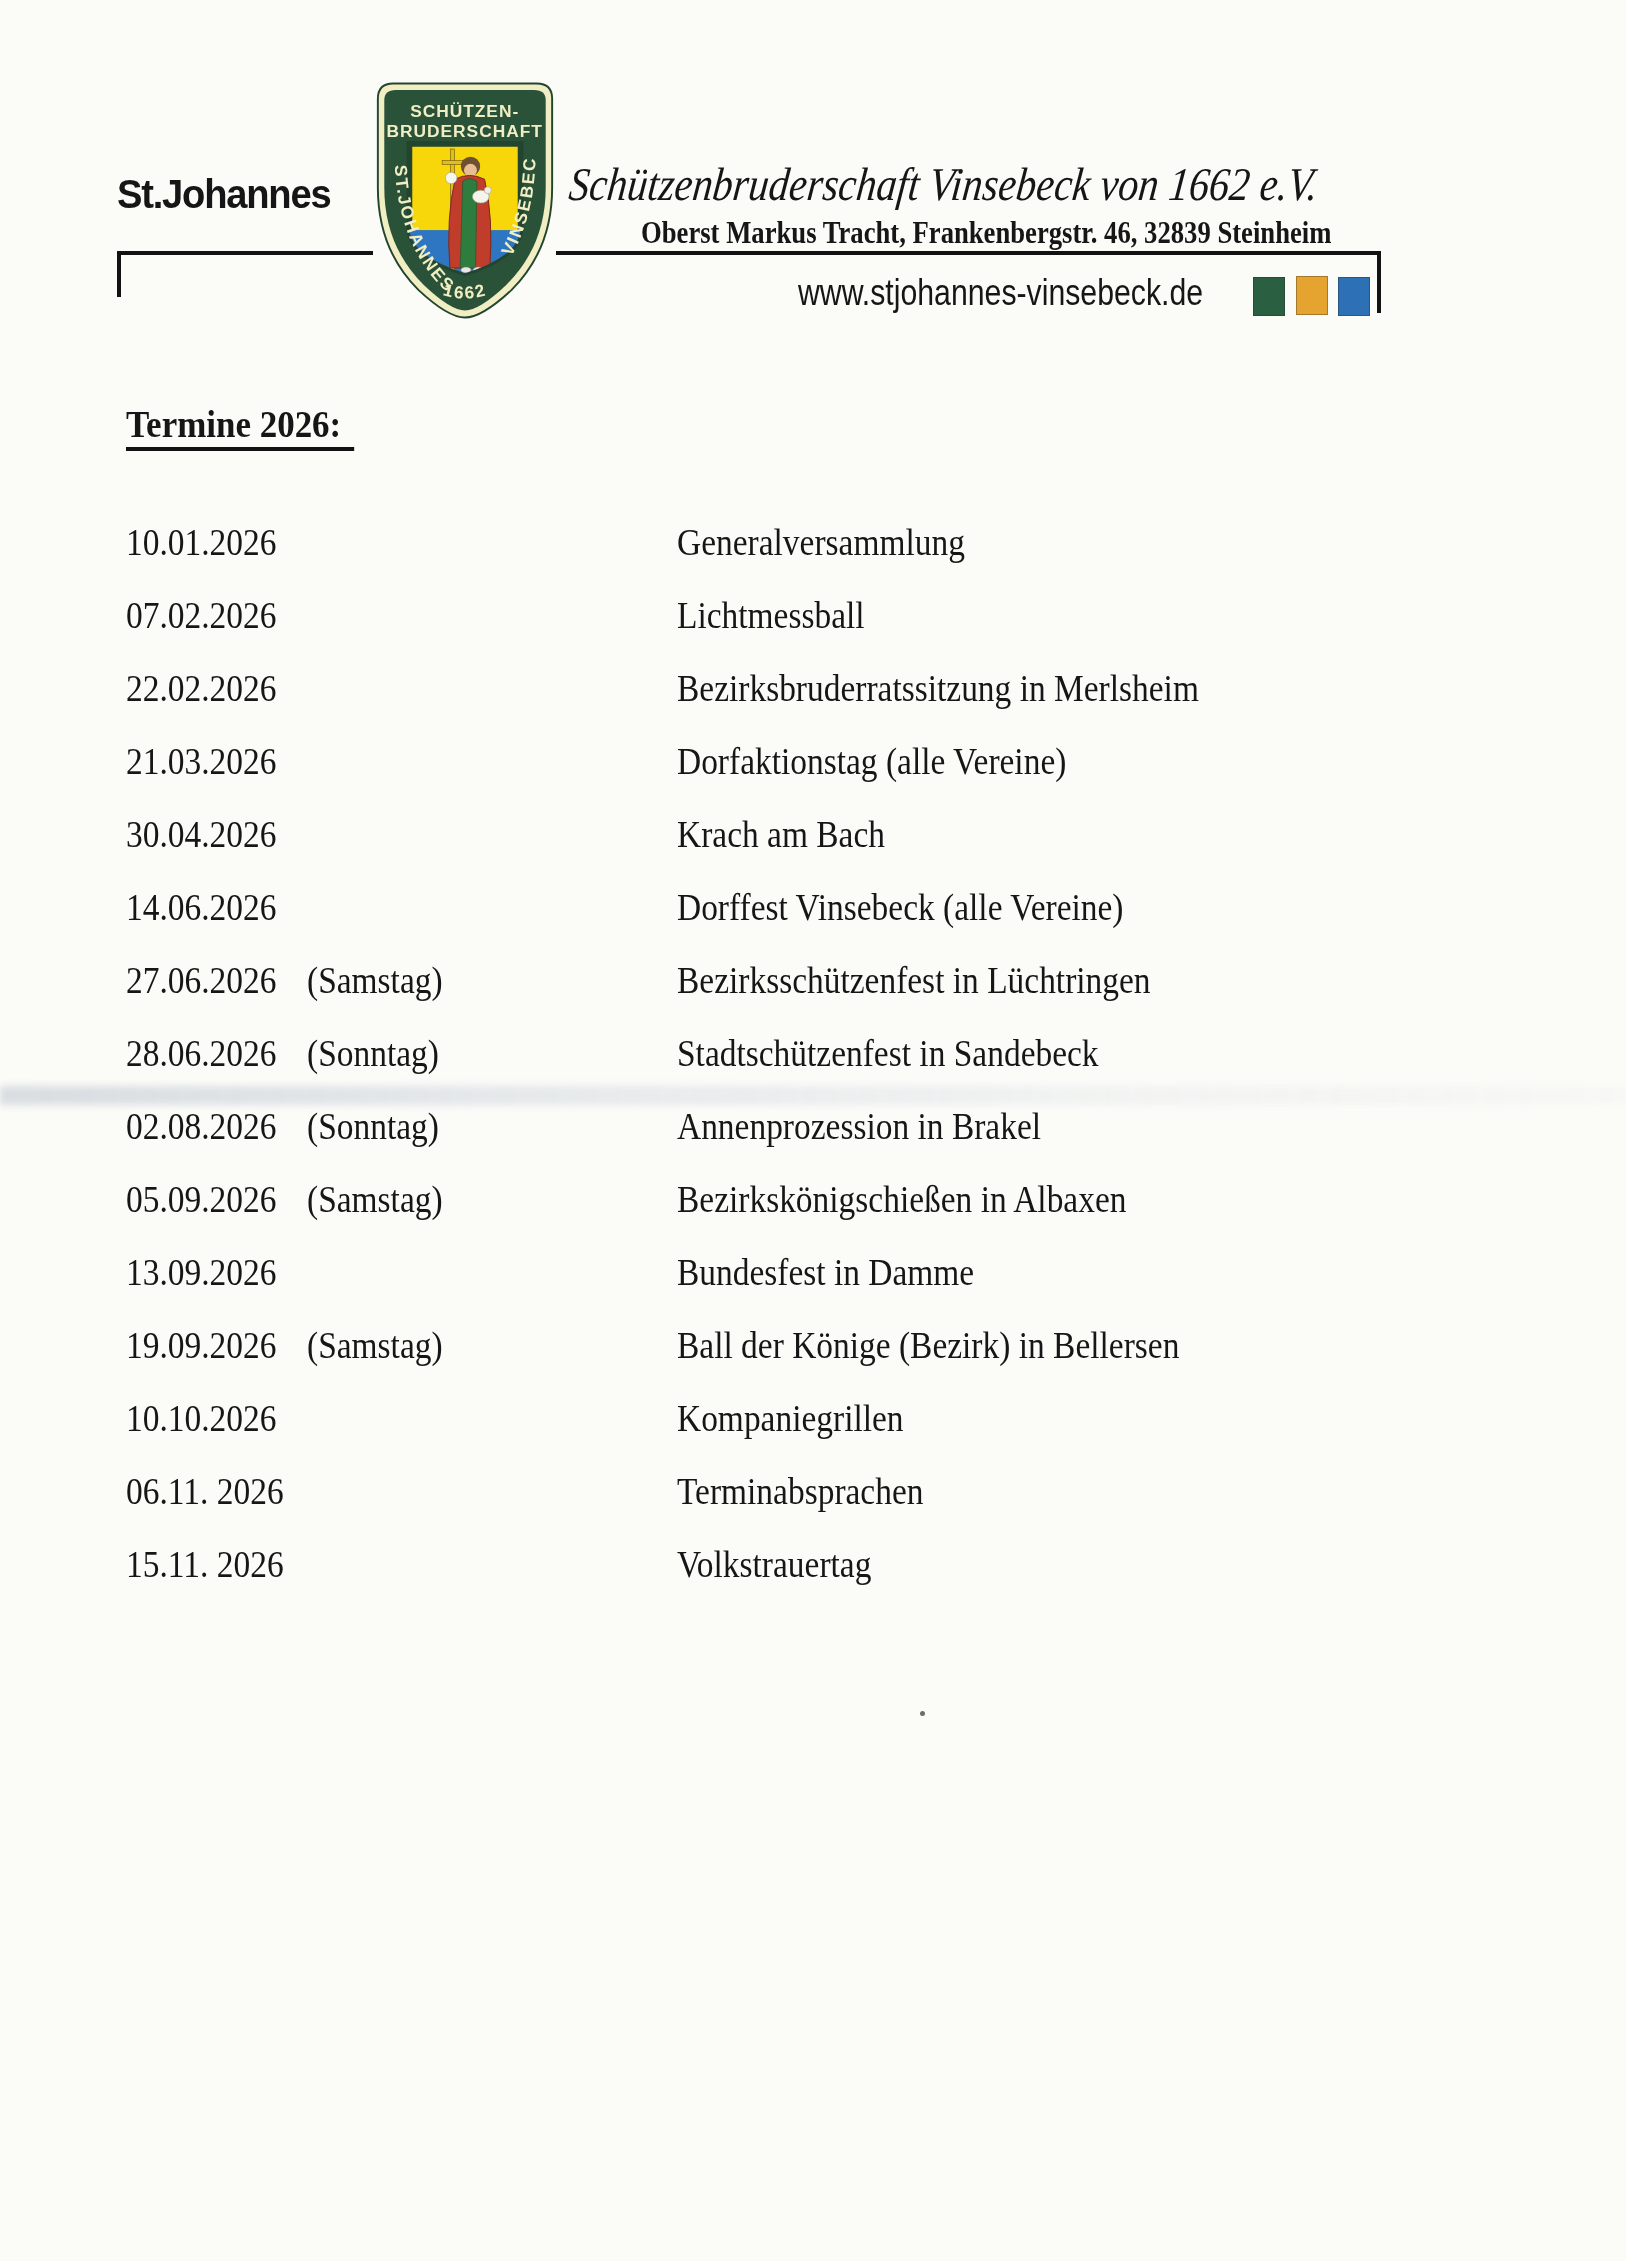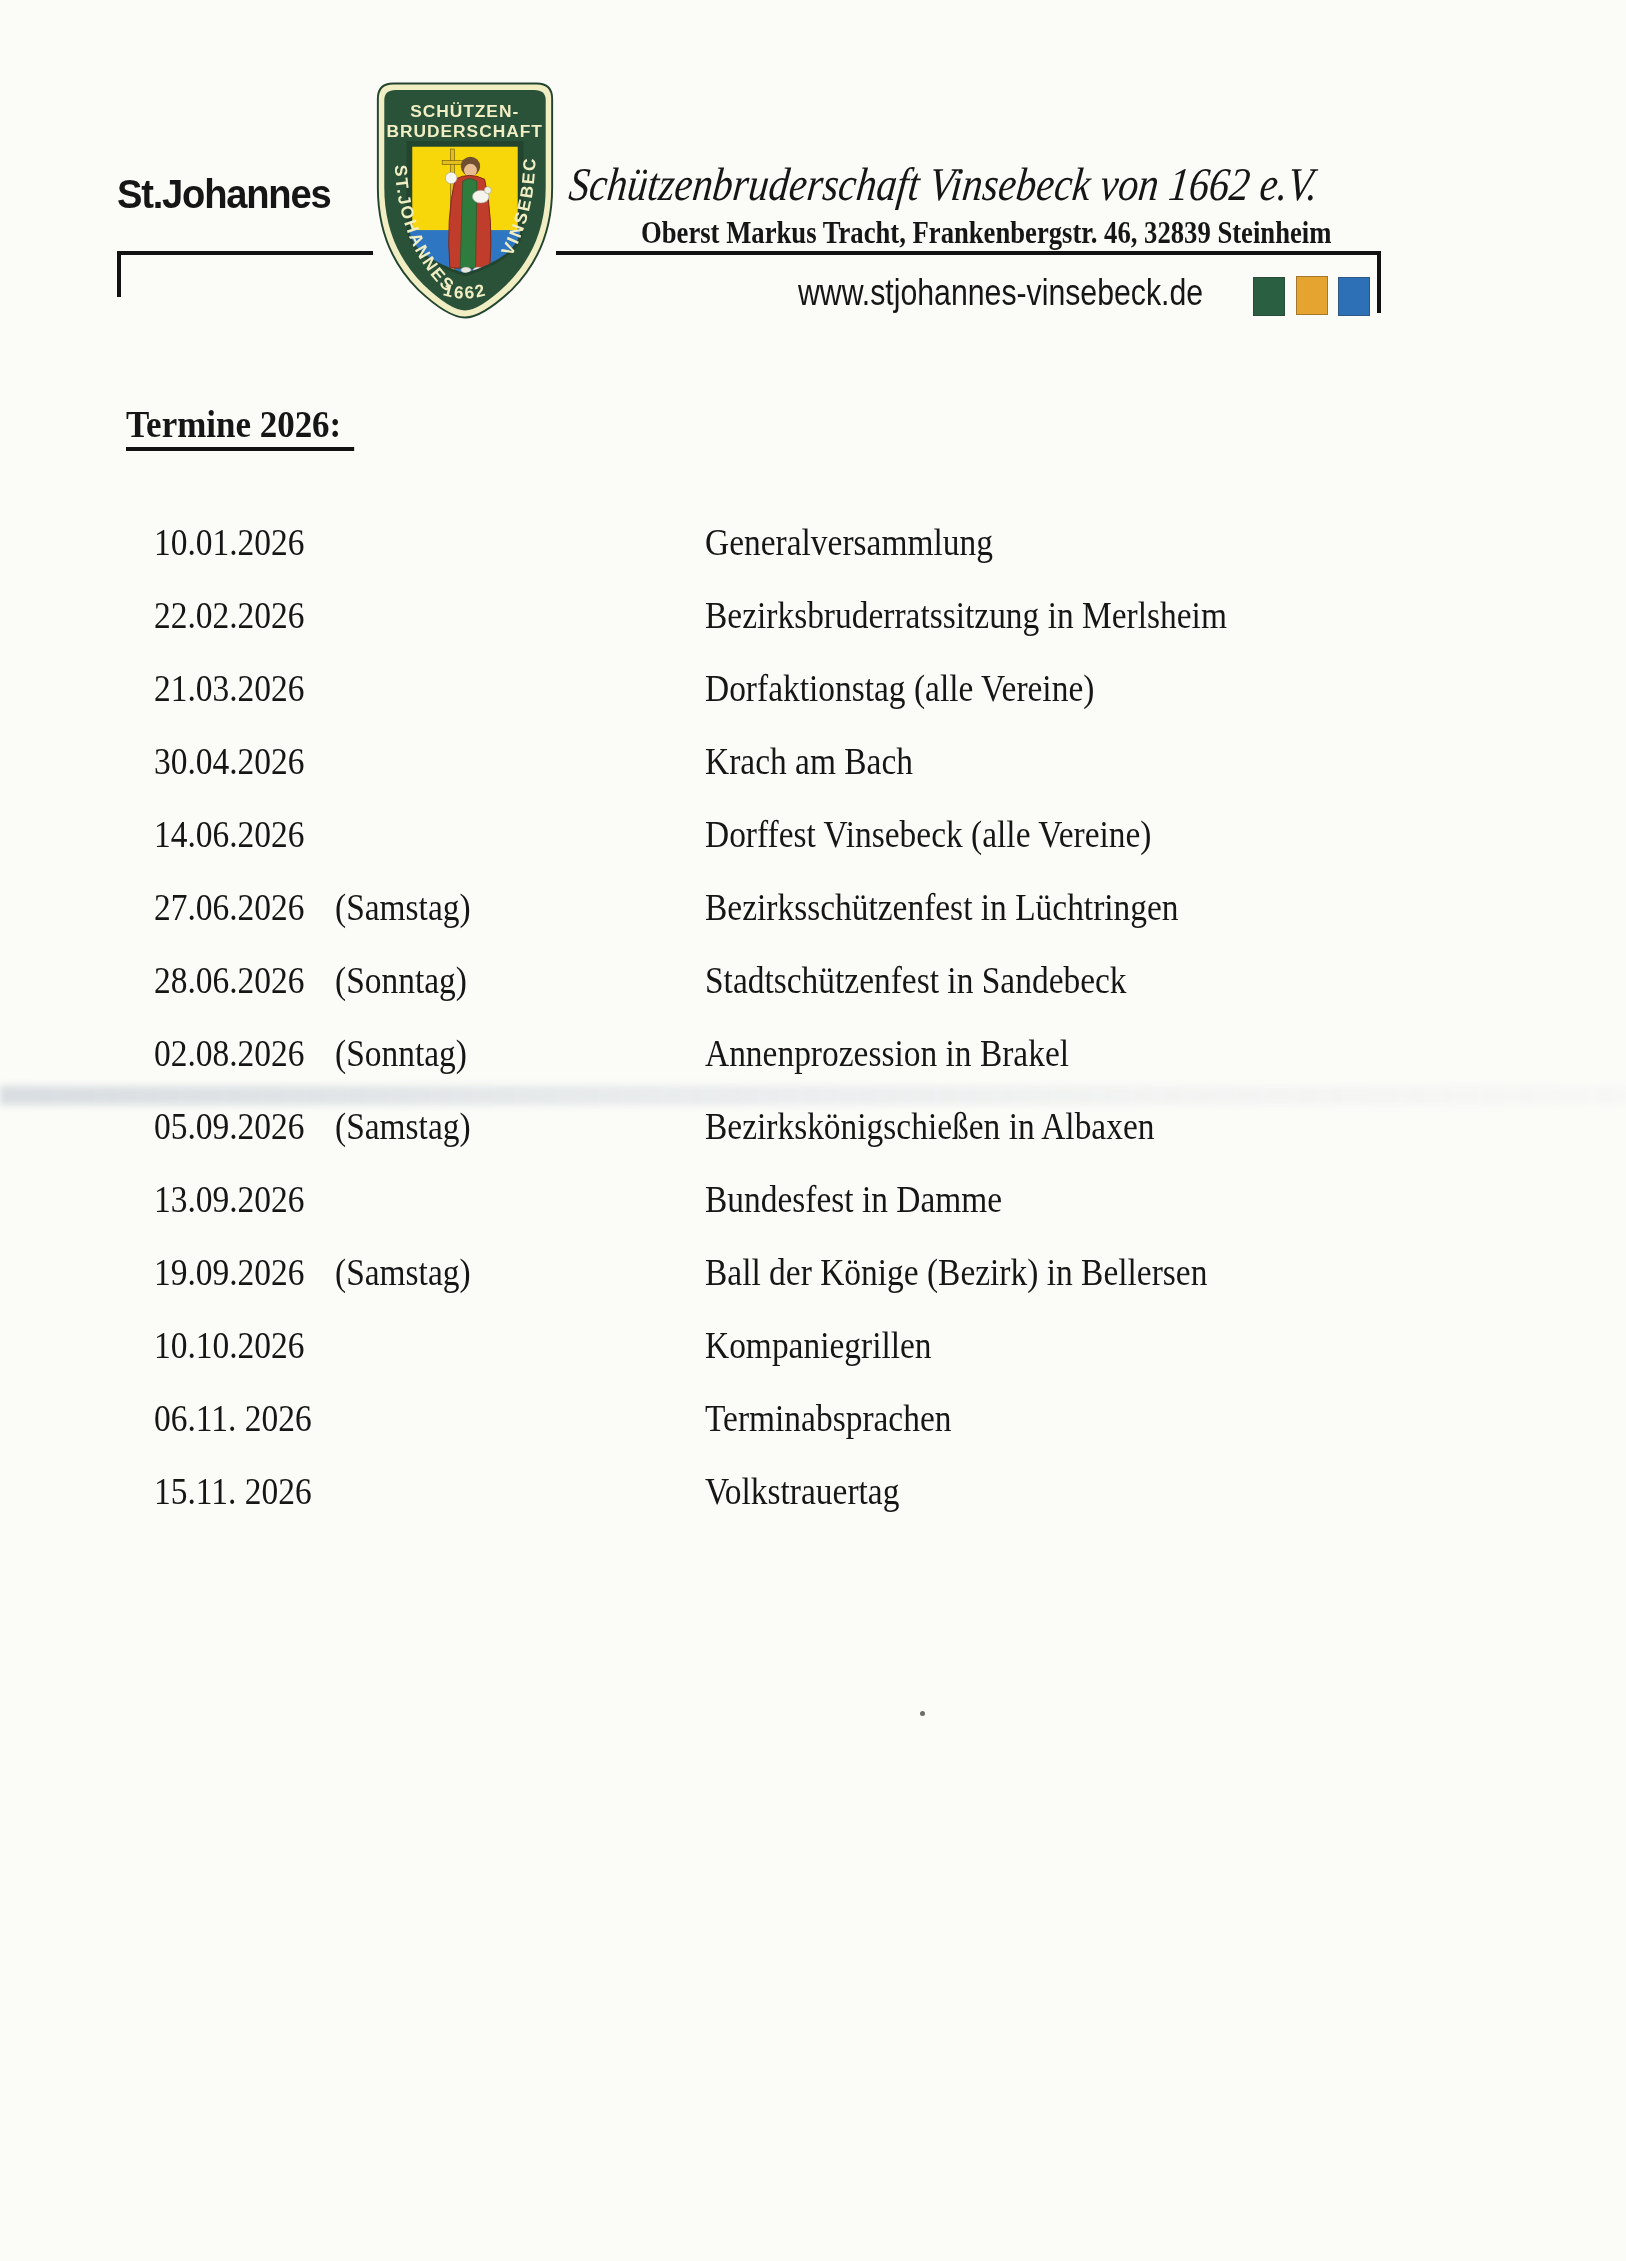--- a/index.html
+++ b/index.html
@@ -74,7 +74,7 @@
     white-space:nowrap;
   }
   #events { position:absolute; left:0; top:505px; width:1627px; }
-  .row { position:relative; height:73px;margin-left:28px; }
+  .row { position:relative; height:73px; }
   .cell {
     position:absolute; top:50%;
     font-size:38px; line-height:1; white-space:nowrap;

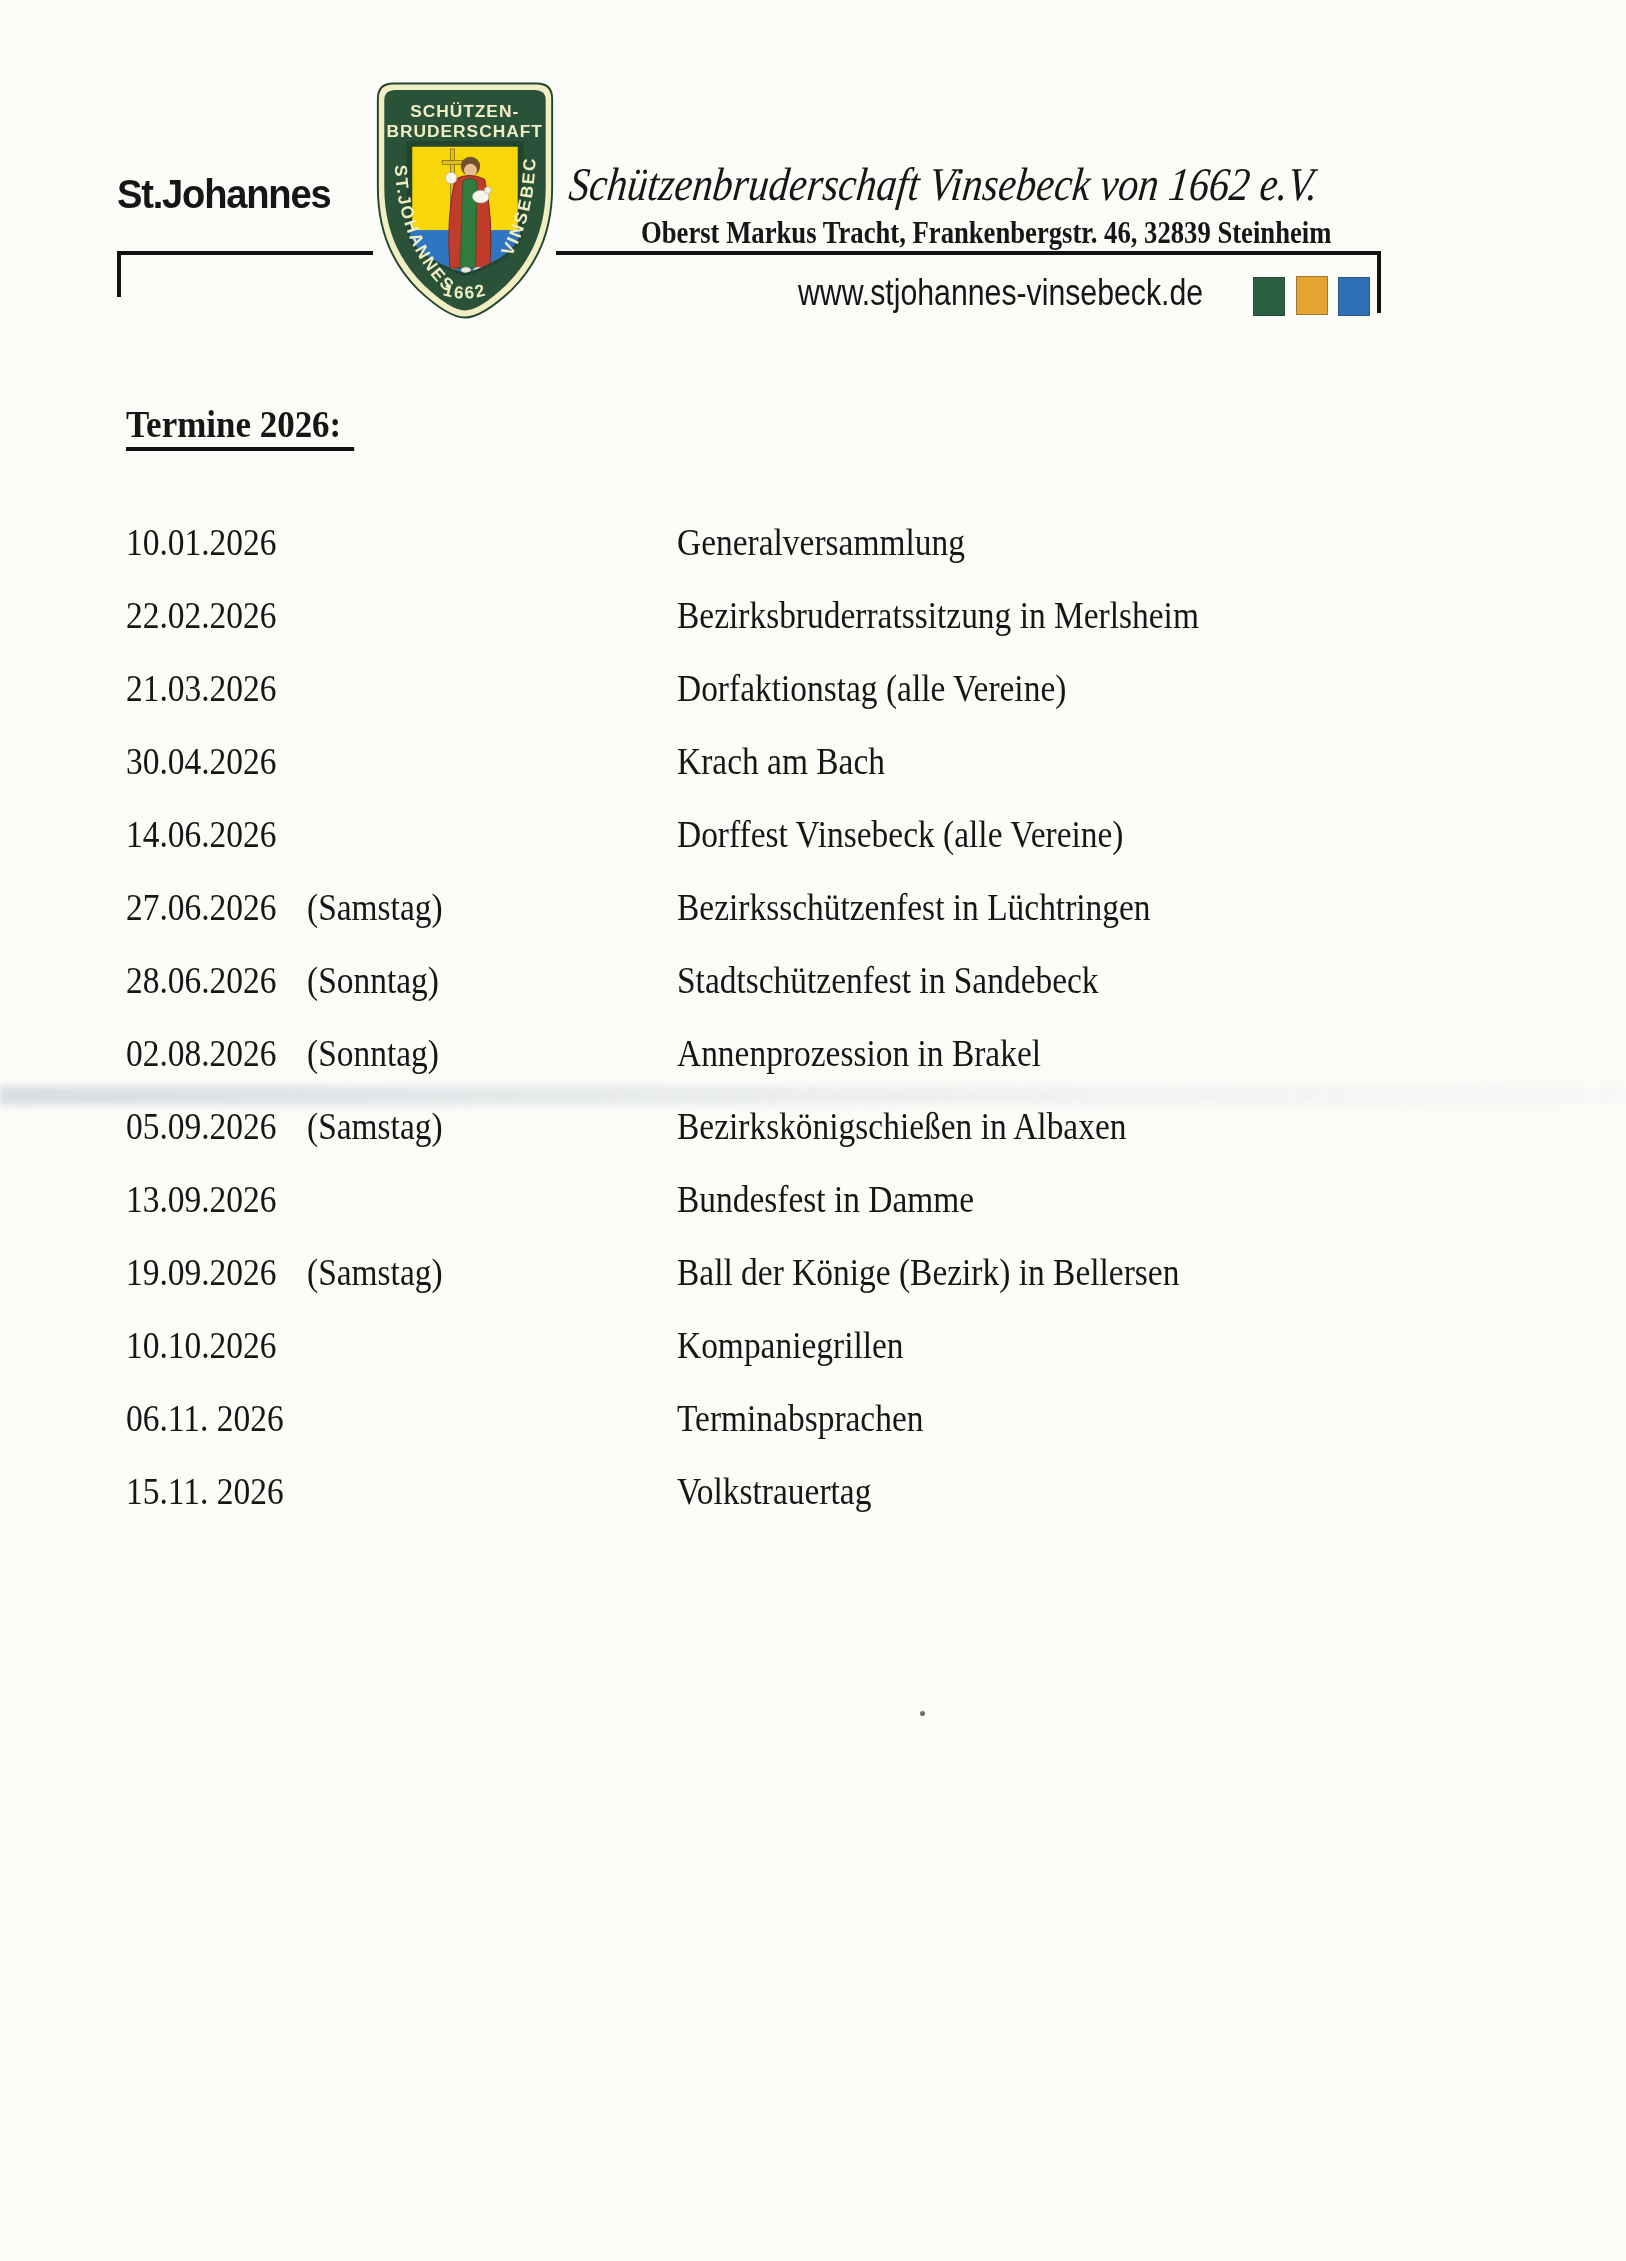--- a/index.html
+++ b/index.html
@@ -164,6 +164,11 @@
     <span class="cell c-name">Generalversammlung</span>
   </div>
 
+  <div class="row">
+    <span class="cell c-date">07.02.2026</span>
+    <span class="cell c-day"></span>
+    <span class="cell c-name">Lichtmessball</span>
+  </div>
 
   <div class="row">
     <span class="cell c-date">22.02.2026</span>

